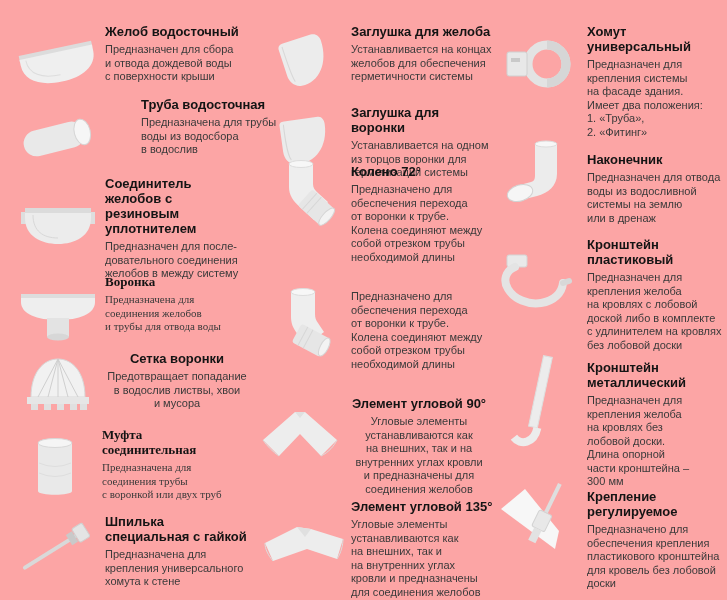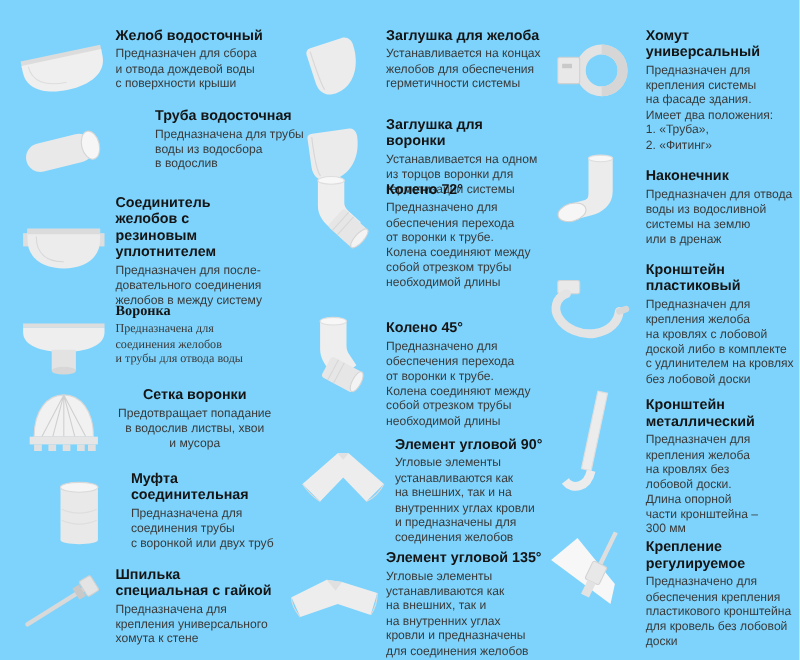--- a/index.html
+++ b/index.html
@@ -4,7 +4,7 @@
 <style>
   html,body { margin:0; padding:0; background:#ffffff; }
   body { font-family:"Liberation Sans", sans-serif; }
-  .page { position:relative; width:727px; height:600px; background:#7dd3fc; overflow:hidden; }
+  .page { position:relative; width:727px; height:600px; background:#fca5a5; overflow:hidden; }
   .item { position:absolute; display:flex; align-items:flex-start; }
   .icon-box { width:95px; flex:0 0 95px; display:flex; justify-content:center; }
   .text { width:144px; }

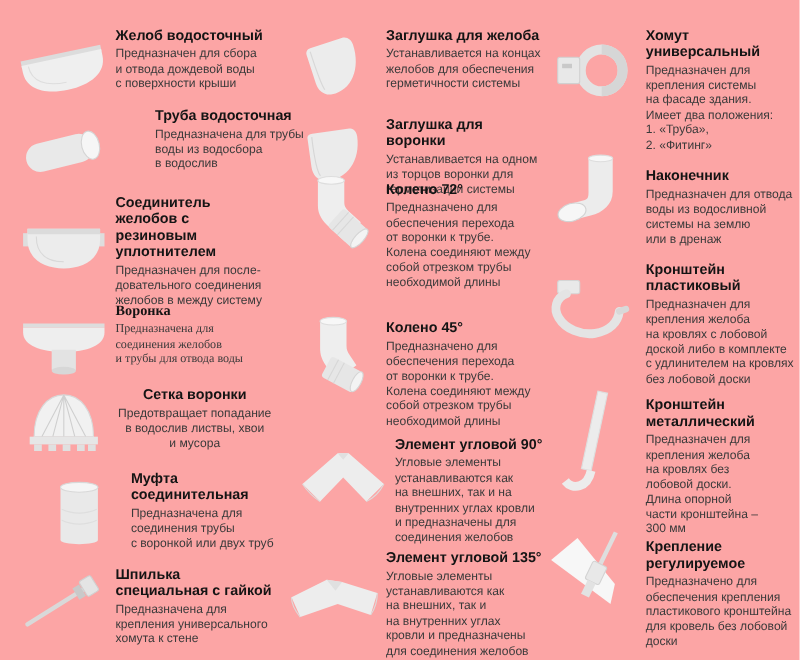--- a/index.html
+++ b/index.html
@@ -216,7 +216,6 @@
       </svg>
     </div>
     <div class="text">
-      <h3 class="title">Колено 45°</h3>
       <p class="desc">Предназначено для
 обеспечения перехода
 от воронки к трубе.

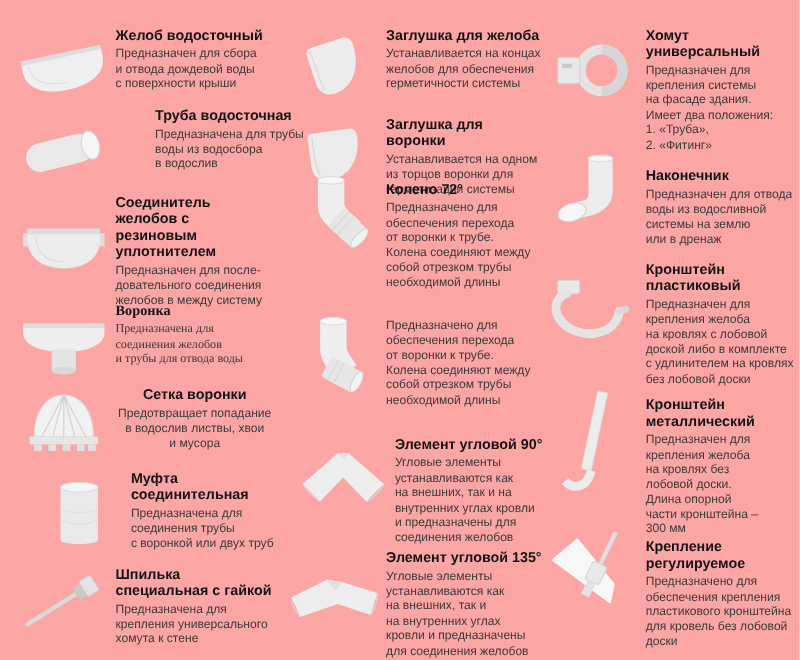--- a/index.html
+++ b/index.html
@@ -225,7 +225,7 @@
     </div>
   </div>
 
-  <div class="item" style="left:264px; top:396px;">
+  <div class="item" style="left:252px; top:396px;text-align:center;">
     <div class="icon-box">
       <svg width="90" height="70" viewBox="0 0 90 70" style="margin-top:6px">
         <path d="M8 38 L40 10 L50 10 L82 38 L66 54 L45 32 L24 54 Z" fill="#ededed"></path>

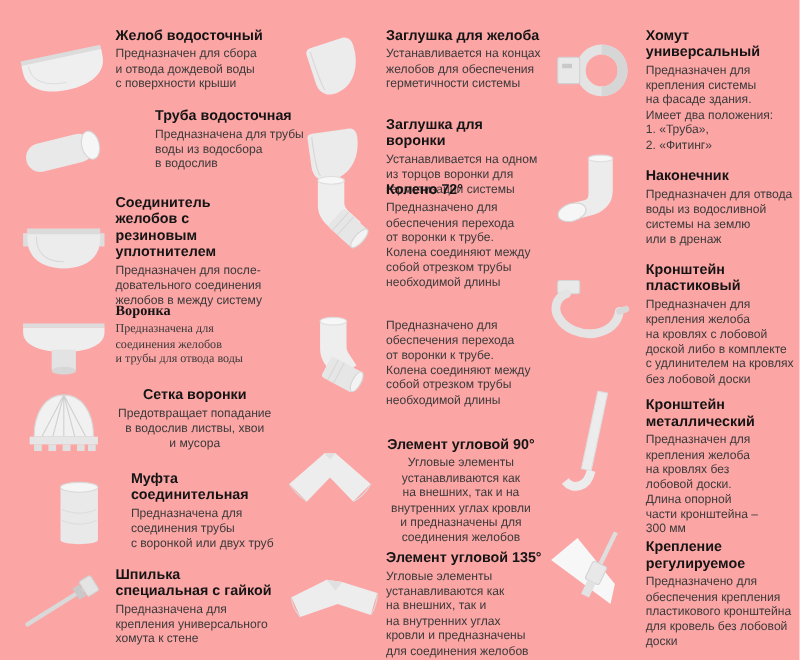--- a/index.html
+++ b/index.html
@@ -110,7 +110,7 @@
     </div>
   </div>
 
-  <div class="item" style="left:24px; top:427px;">
+  <div class="item" style="left:7px; top:427px;font-family:Liberation Serif, serif;">
     <div class="icon-box">
       <svg width="90" height="70" viewBox="0 0 90 70" style="margin-top:4px">
         <path d="M28 12 C28 9 62 9 62 12 L62 60 C62 65 28 65 28 60 Z" fill="#e9e9e9"></path>

